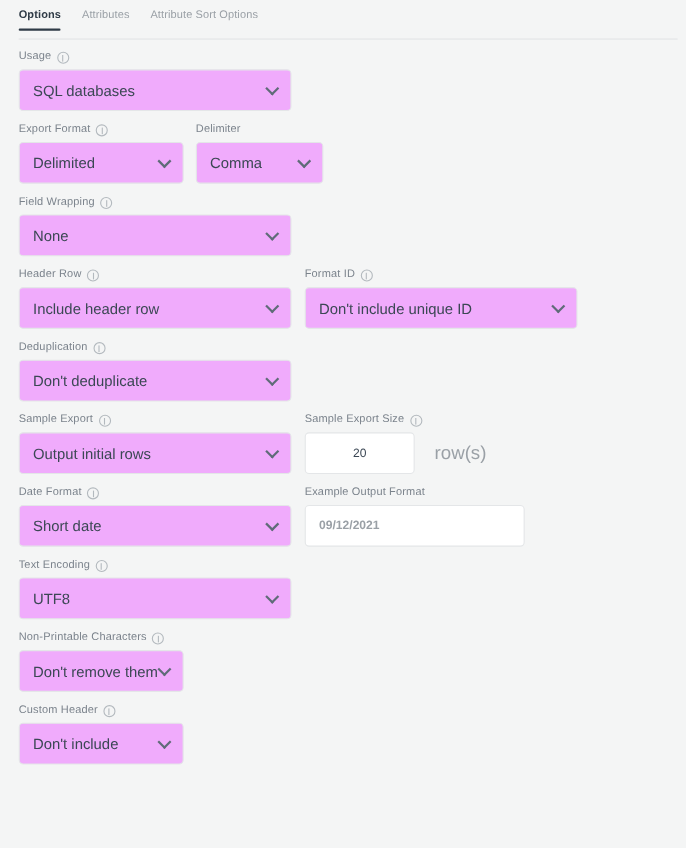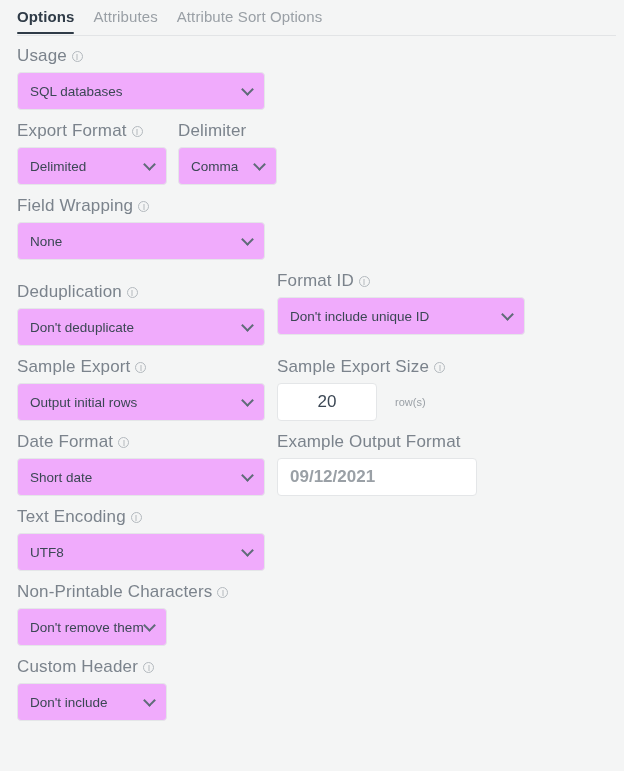--- a/index.html
+++ b/index.html
@@ -28,7 +28,7 @@
   }
   .tab {
     position: relative;
-    font-size: 15px;
+    font-size: 10px;
     color: #9aa0a6;
     padding: 8px 0 9px 0;
     margin-right: 19px;

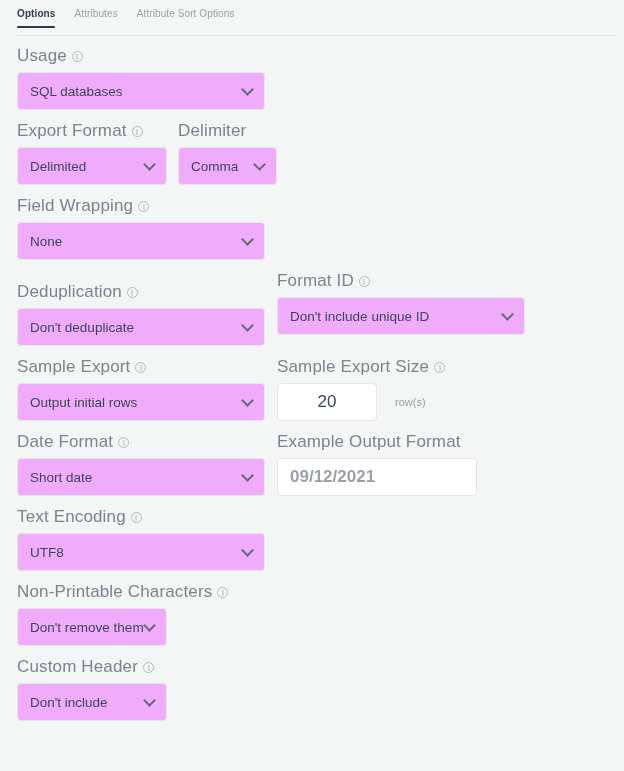--- a/index.html
+++ b/index.html
@@ -66,11 +66,11 @@
   .field.delim { margin-left: 11px; }
 
   .label {
-    font-size: 17px;
+    font-size: 10px;
     color: #7b838c;
     margin-bottom: 6px;
     display: flex;
-    align-items: center;
+    align-items: flex-end;
     gap: 5px;
     white-space: nowrap;
     letter-spacing: .15px;

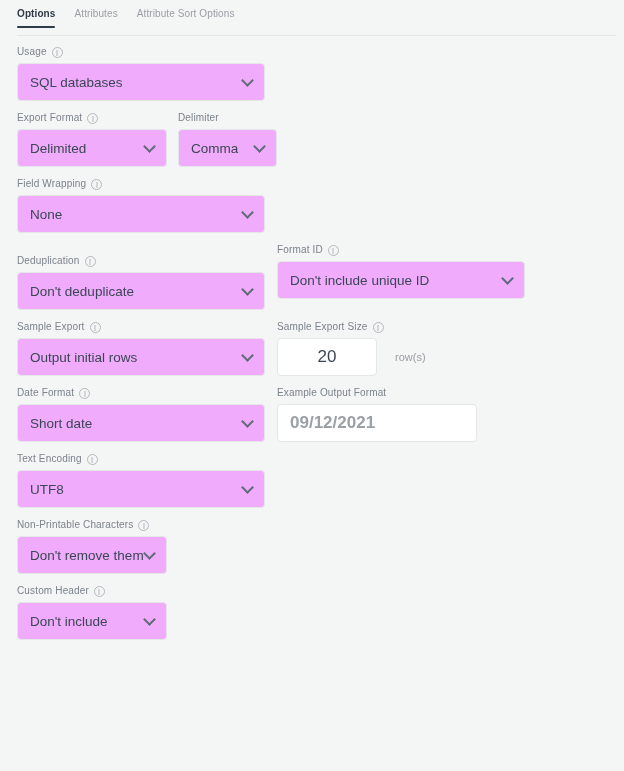--- a/index.html
+++ b/index.html
@@ -220,7 +220,7 @@
       <div class="label">
         <span>Delimiter</span>
       </div>
-      <div class="control" style="width:99px">
+      <div class="control" style="width:116px">
         <span>Comma</span>
         <span class="chev"></span>
       </div>

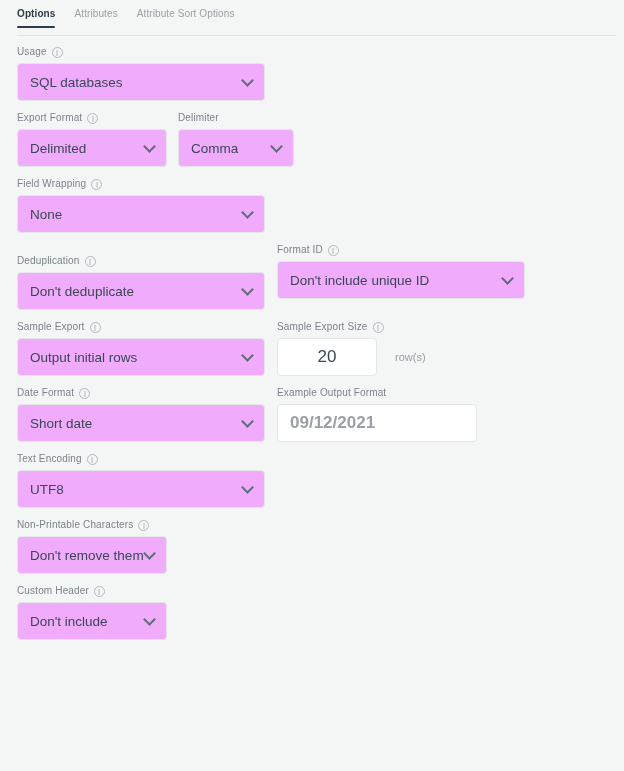--- a/index.html
+++ b/index.html
@@ -241,6 +241,16 @@
   </div>
 
   <div class="row">
+    <div class="field">
+      <div class="label">
+        <span>Header Row</span>
+        <span class="info-icon"></span>
+      </div>
+      <div class="control w248">
+        <span>Include header row</span>
+        <span class="chev"></span>
+      </div>
+    </div>
 
     <div class="field col-right">
       <div class="label">

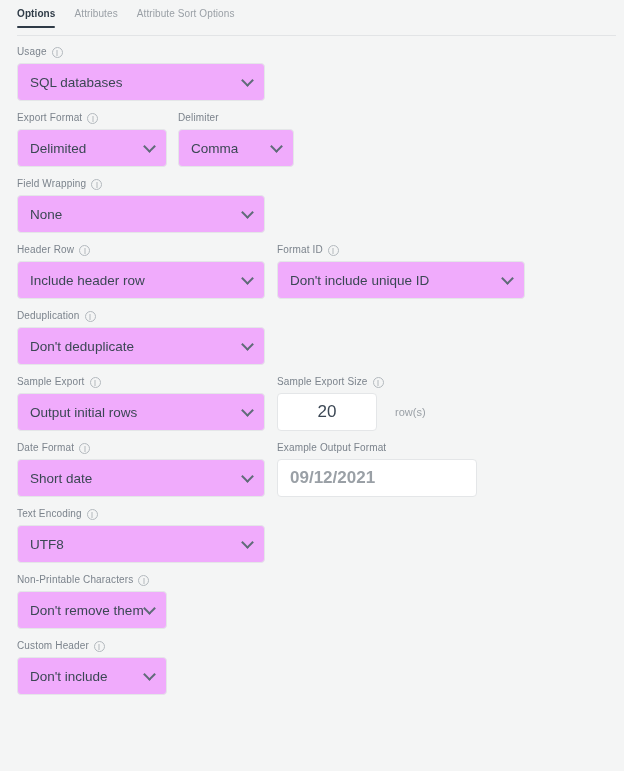--- a/index.html
+++ b/index.html
@@ -154,7 +154,7 @@
     background: #ffffff;
     border: 1px solid #e4e6e8;
     border-radius: 4px;
-    font-size: 17px;
+    font-size: 11px;
     color: #3b4754;
     font-family: "Liberation Sans", sans-serif;
     padding: 0 12px;

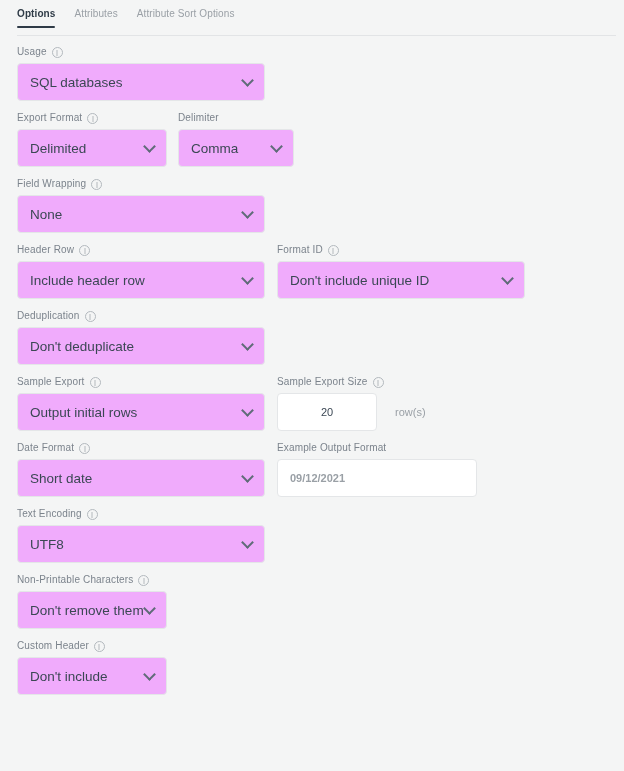--- a/index.html
+++ b/index.html
@@ -165,7 +165,7 @@
   .textinput.w200 { width: 200px; font-weight: bold; }
 
   .suffix {
-    font-size: 11px;
+    font-size: 17px;
     color: #9aa0a6;
     margin-left: 18px;
     align-self: center;

